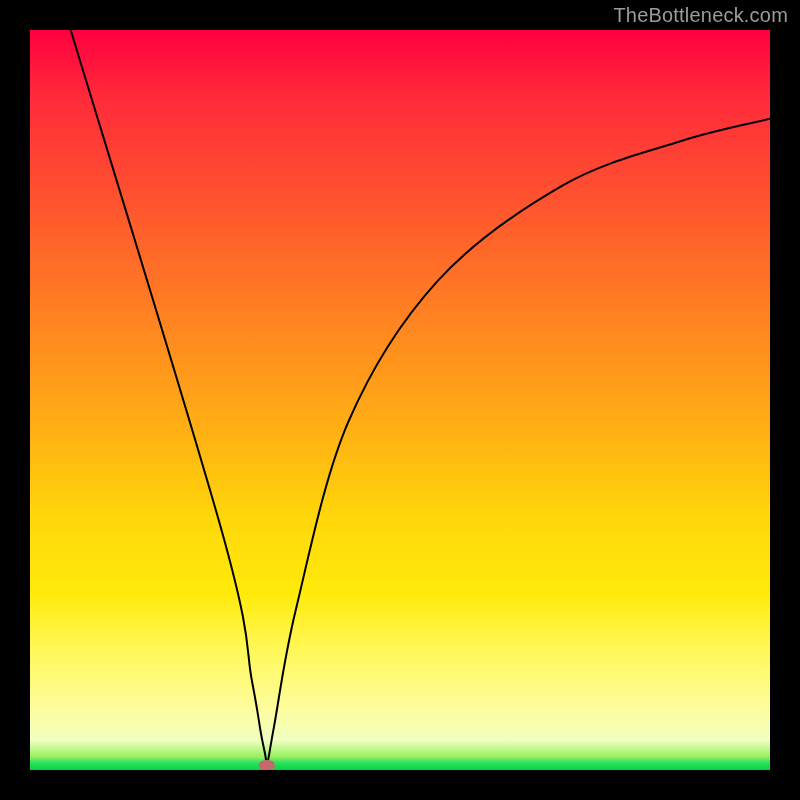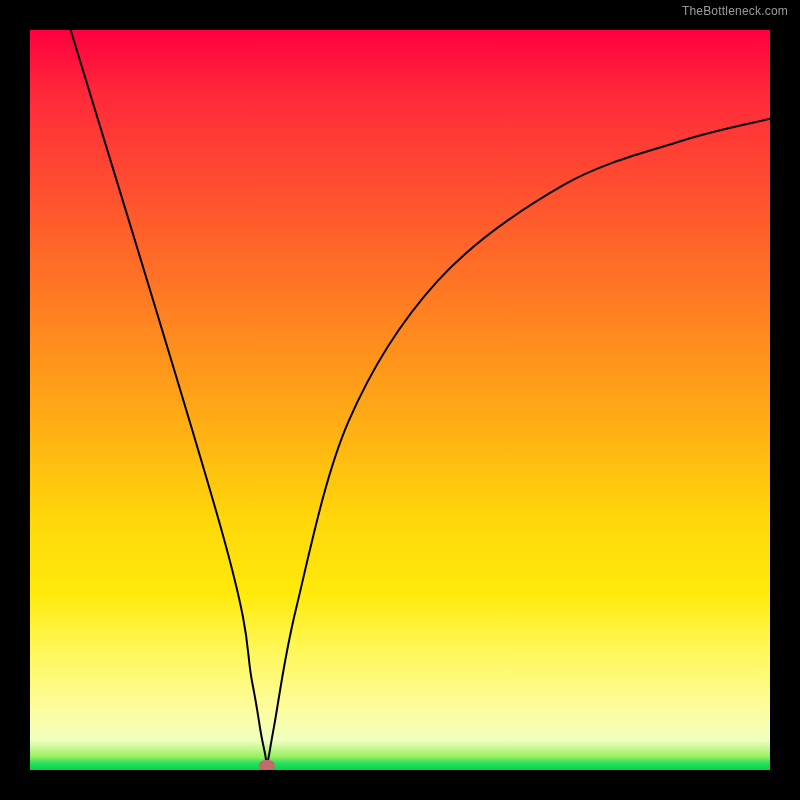--- a/index.html
+++ b/index.html
@@ -66,7 +66,7 @@
     top: 4px;
     right: 12px;
     color: #9b9b9b;
-    font-size: 12px;
+    font-size: 20px;
     letter-spacing: 0.2px;
     font-weight: 400;
     user-select: none;

